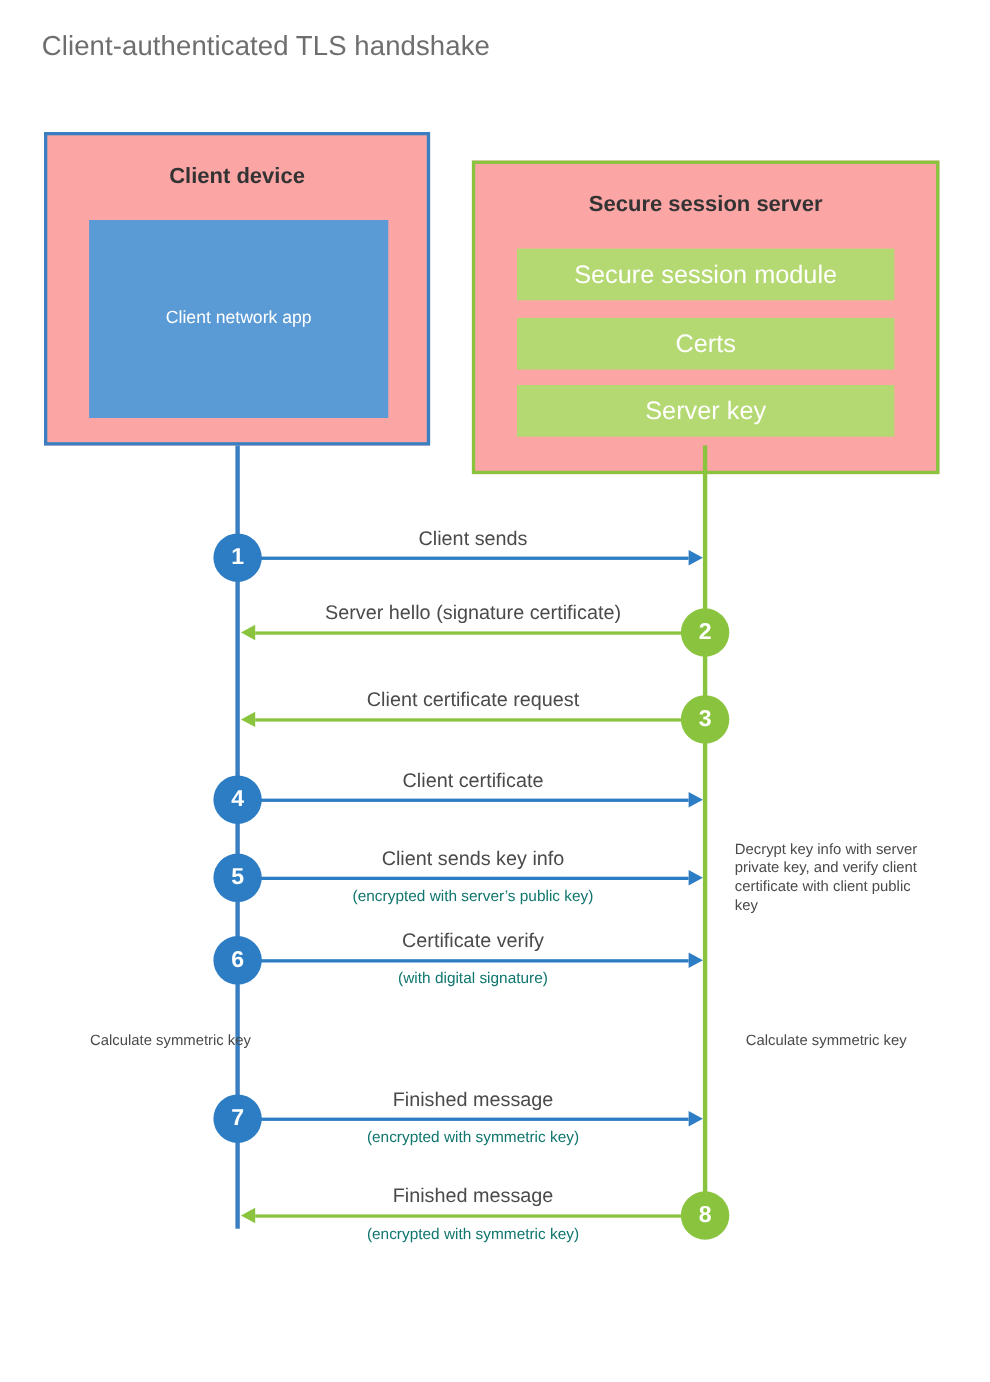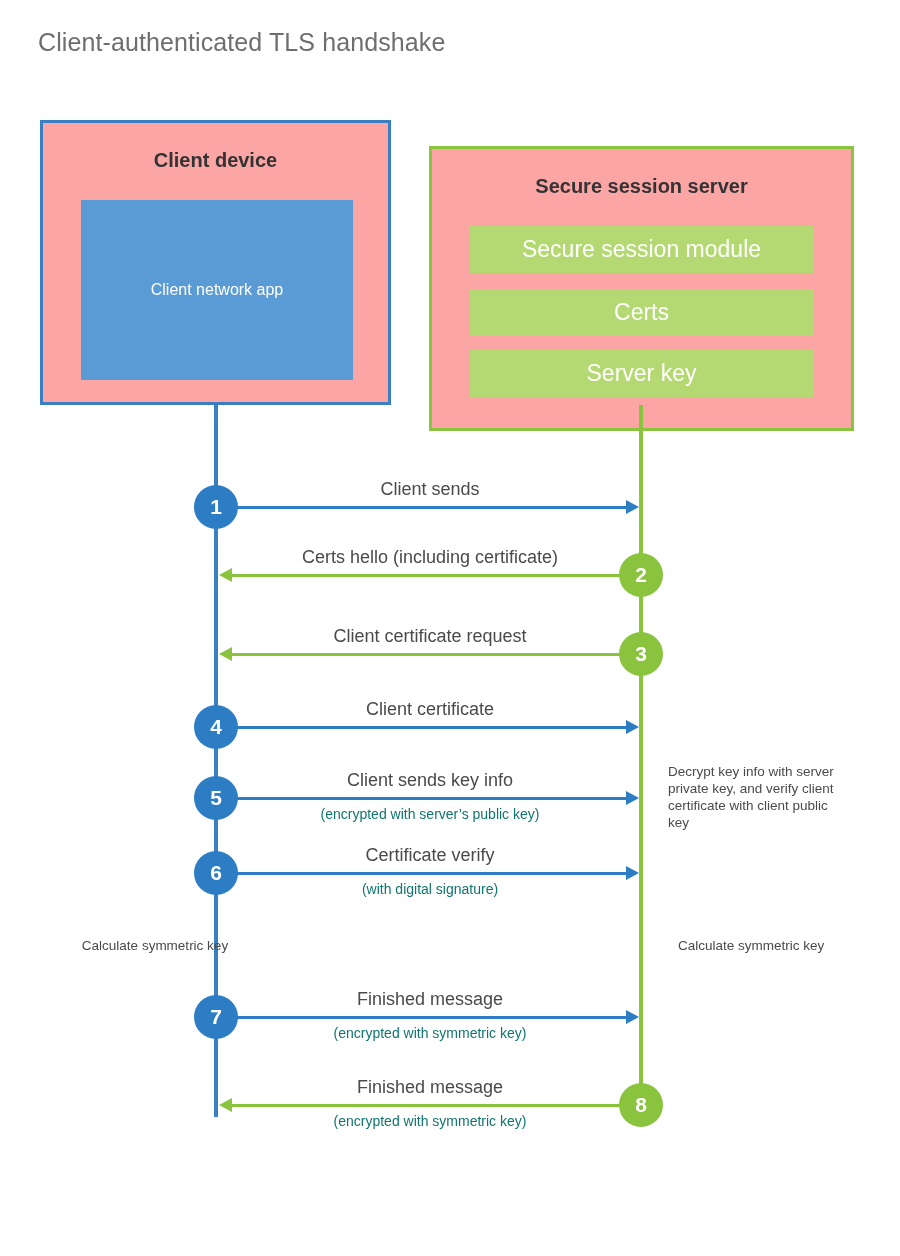--- a/index.html
+++ b/index.html
@@ -216,7 +216,7 @@
   <div class="step-circle blue" style="top:485px">1</div>
 
   <div class="msg to-left green" style="top:575px">
-    <div class="msg-label">Certs hello (including certificate)</div>
+    <div class="msg-label">Server hello (signature certificate)</div>
     <div class="msg-line"></div>
     <div class="msg-head"></div>
   </div>

